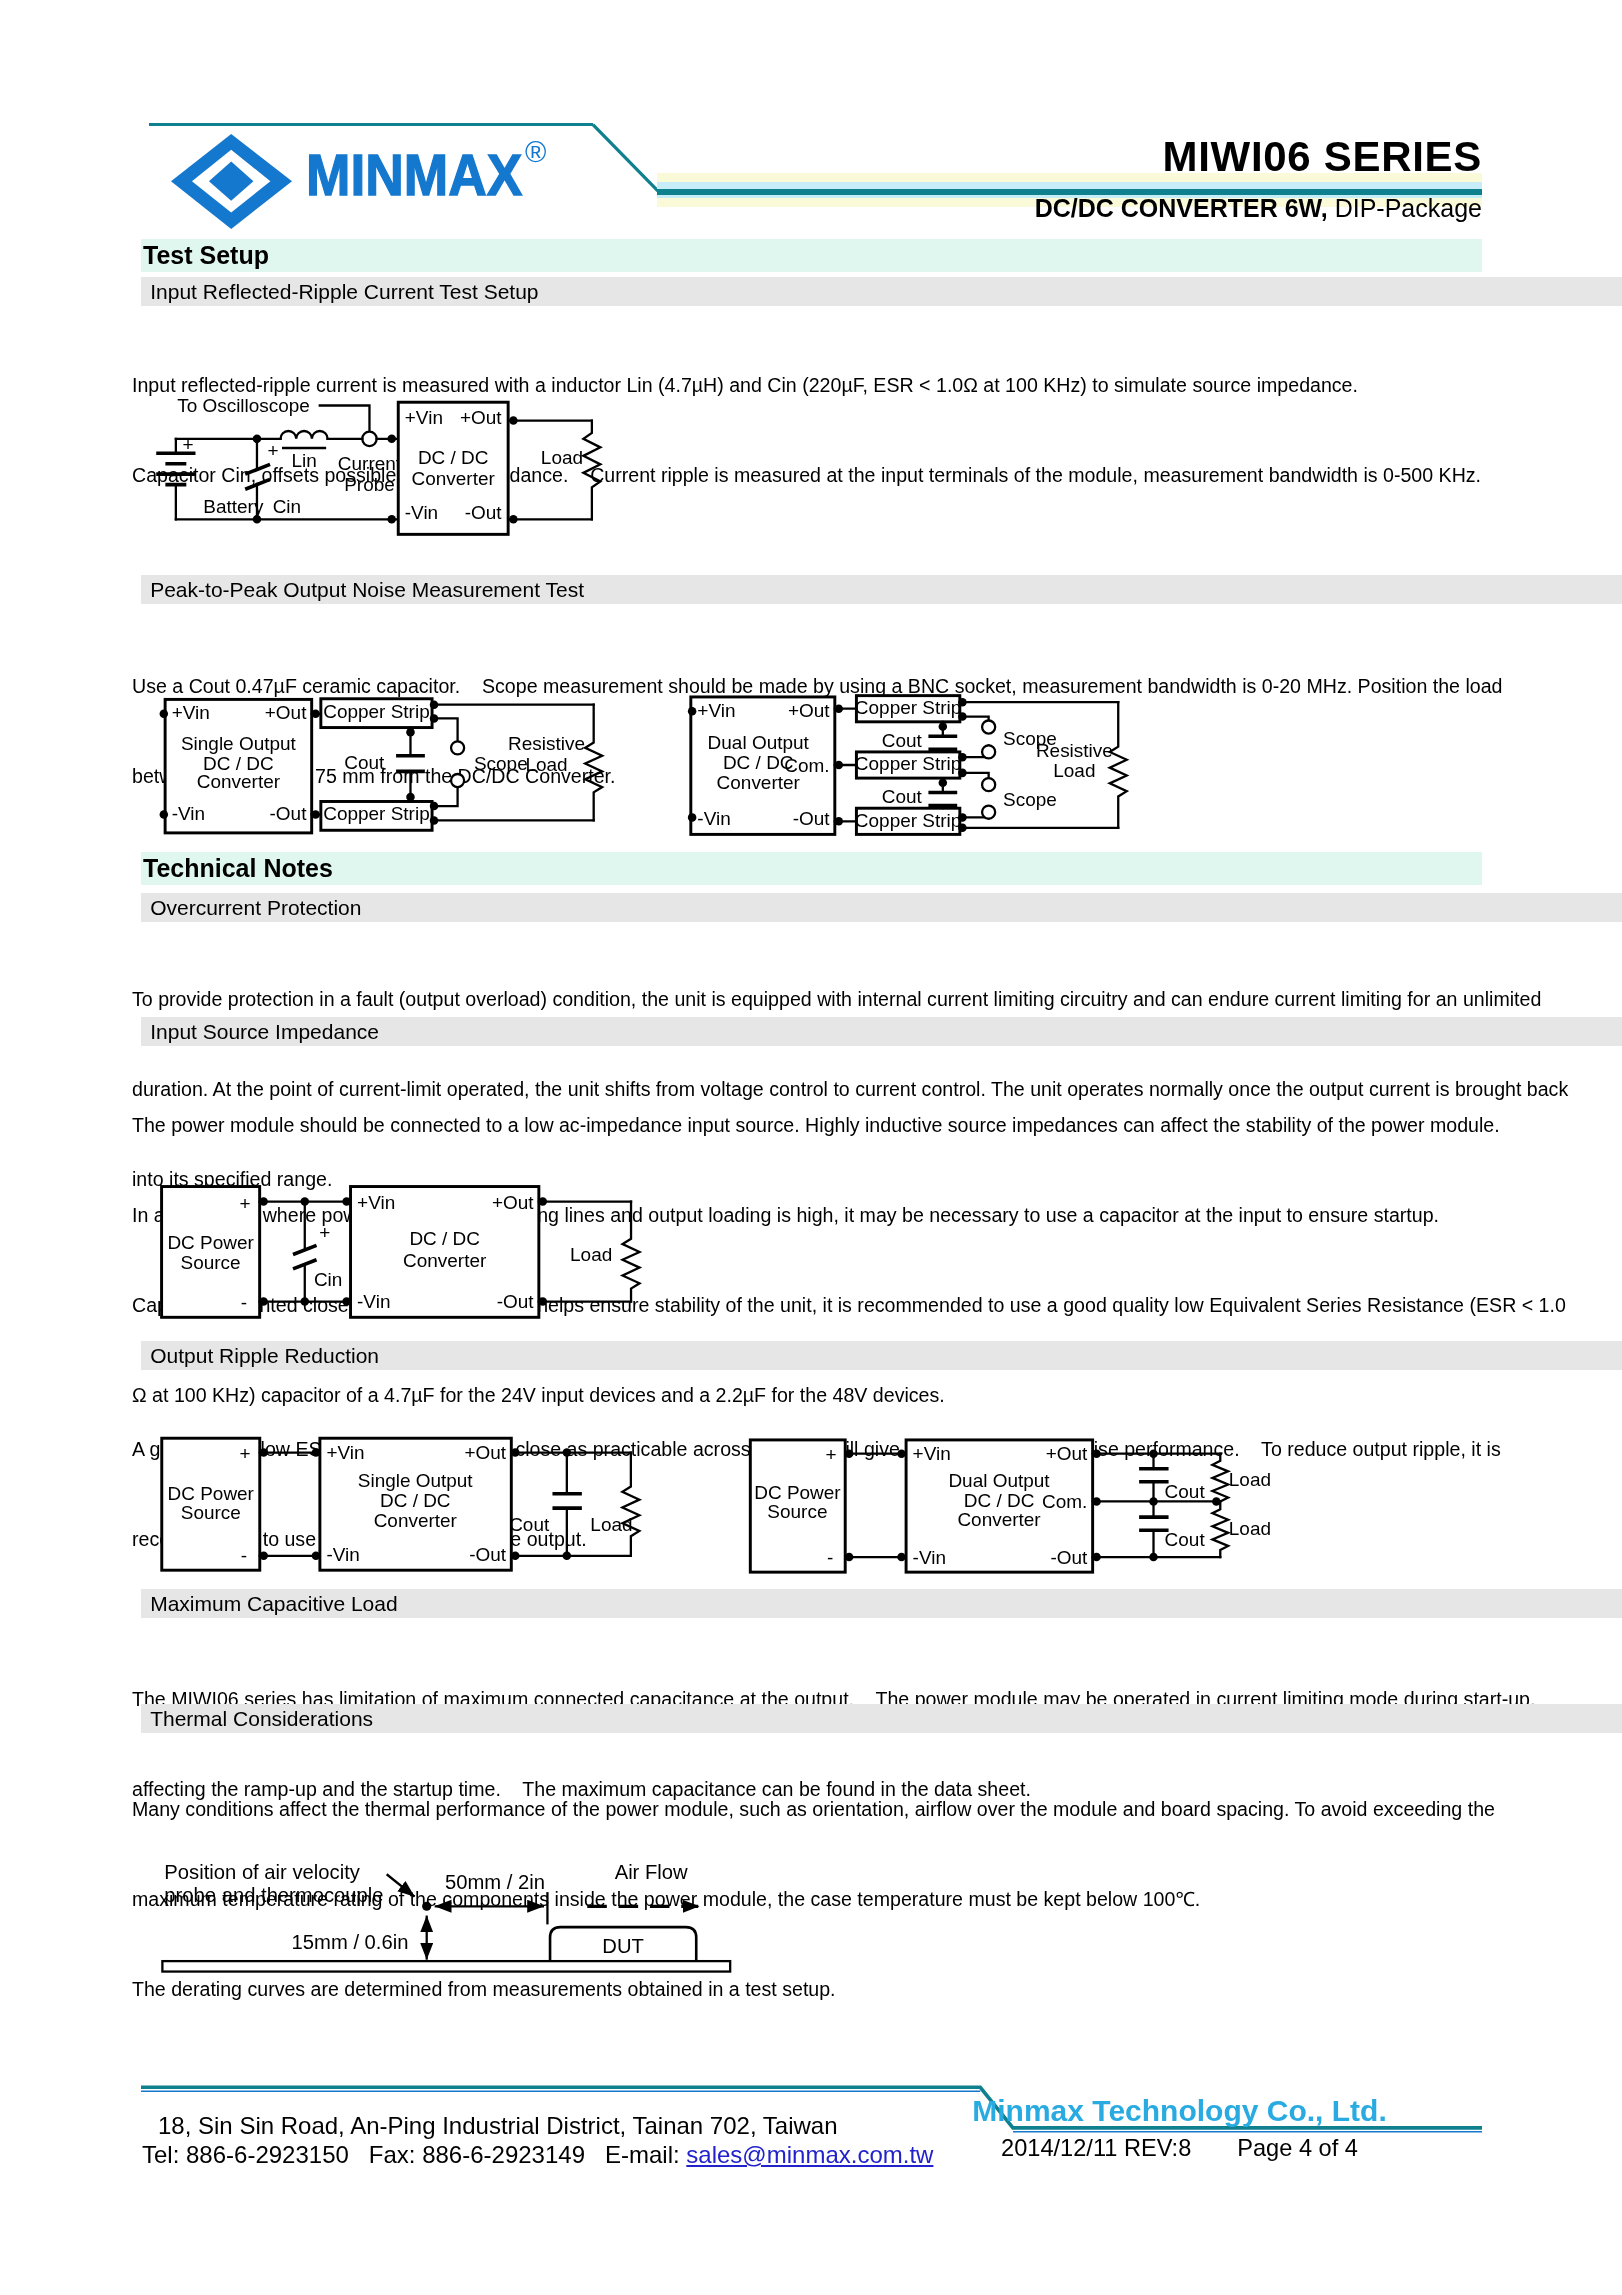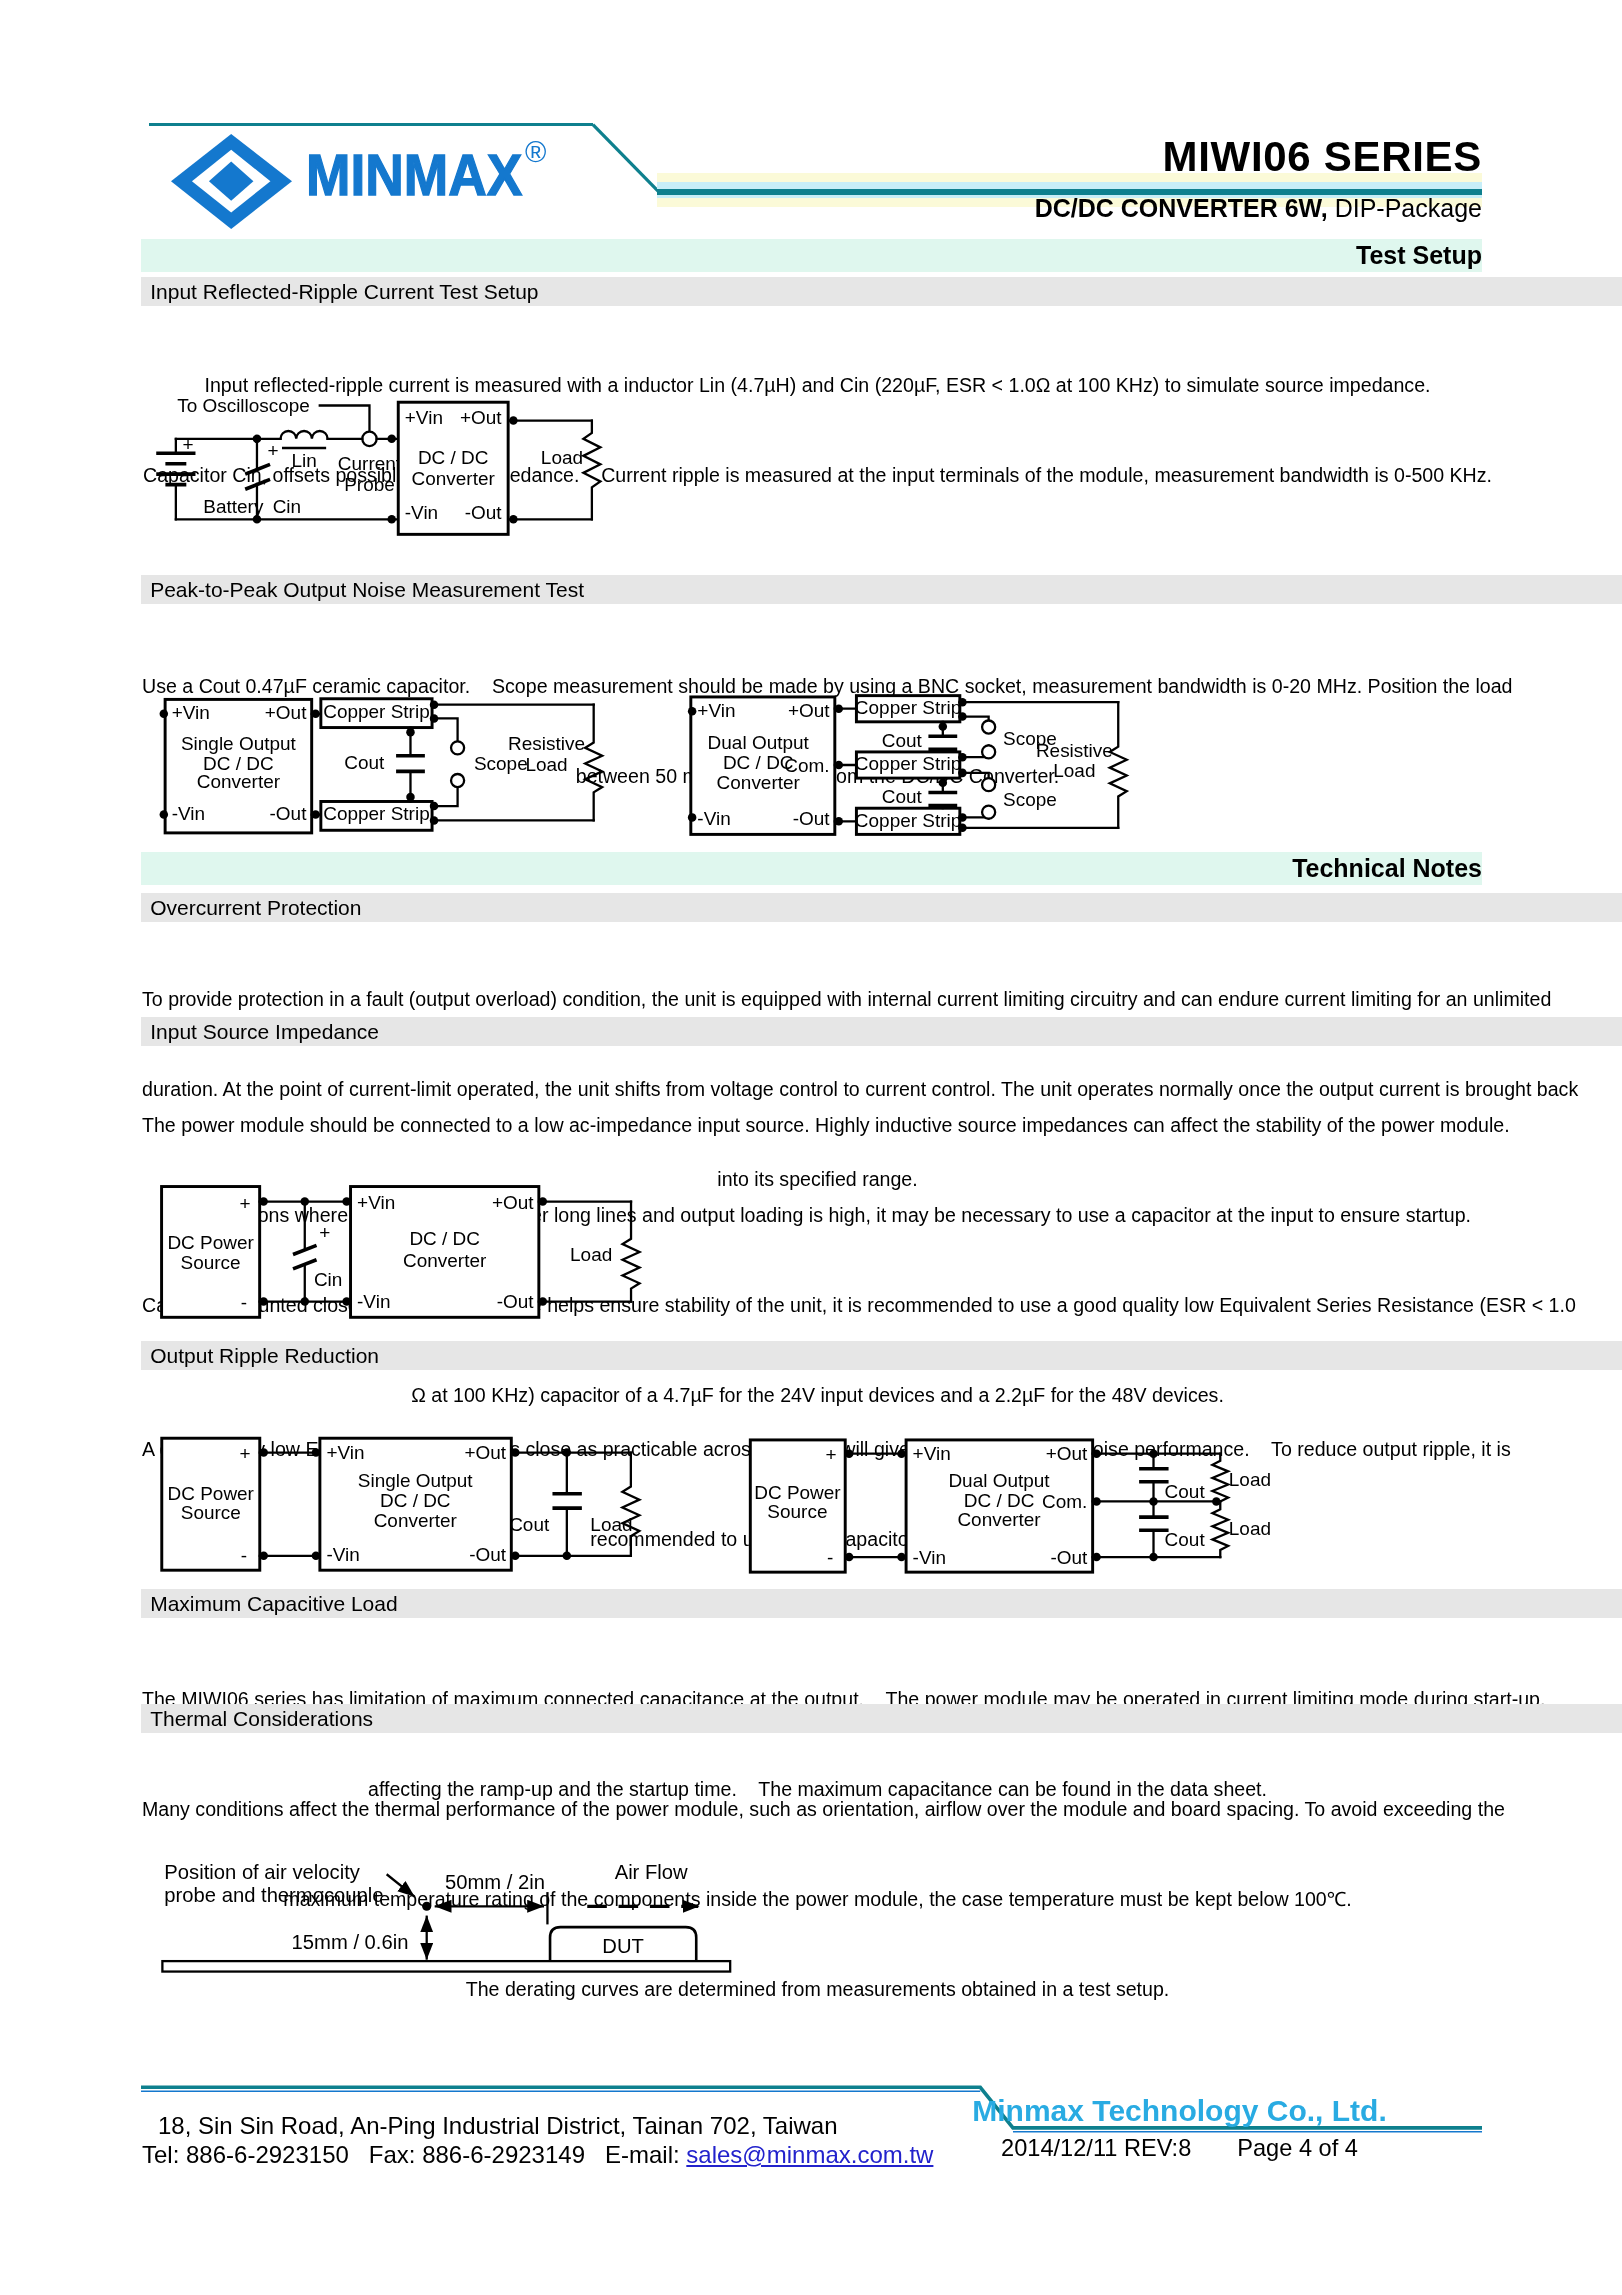--- a/index.html
+++ b/index.html
@@ -7,7 +7,7 @@
         font-family:"Liberation Sans",sans-serif;color:#000;}
   .abs{position:absolute;}
   .bar-mint{position:absolute;left:141px;width:1341px;height:33px;background:#DFF7EE;
-        font-weight:bold;font-size:25px;line-height:33px;padding-left:21px;box-sizing:border-box;text-align:right;}
+        font-weight:bold;font-size:25px;line-height:33px;padding-left:2px;box-sizing:border-box;}
   .bar-gray{position:absolute;left:141px;width:1581px;height:29.4px;background:#E6E6E6;
         font-size:21px;line-height:29.4px;padding-left:9.2px;box-sizing:border-box;}
   .para{position:absolute;left:142px;width:1351px;font-size:19.6px;line-height:30px;white-space:pre;text-align:center;}

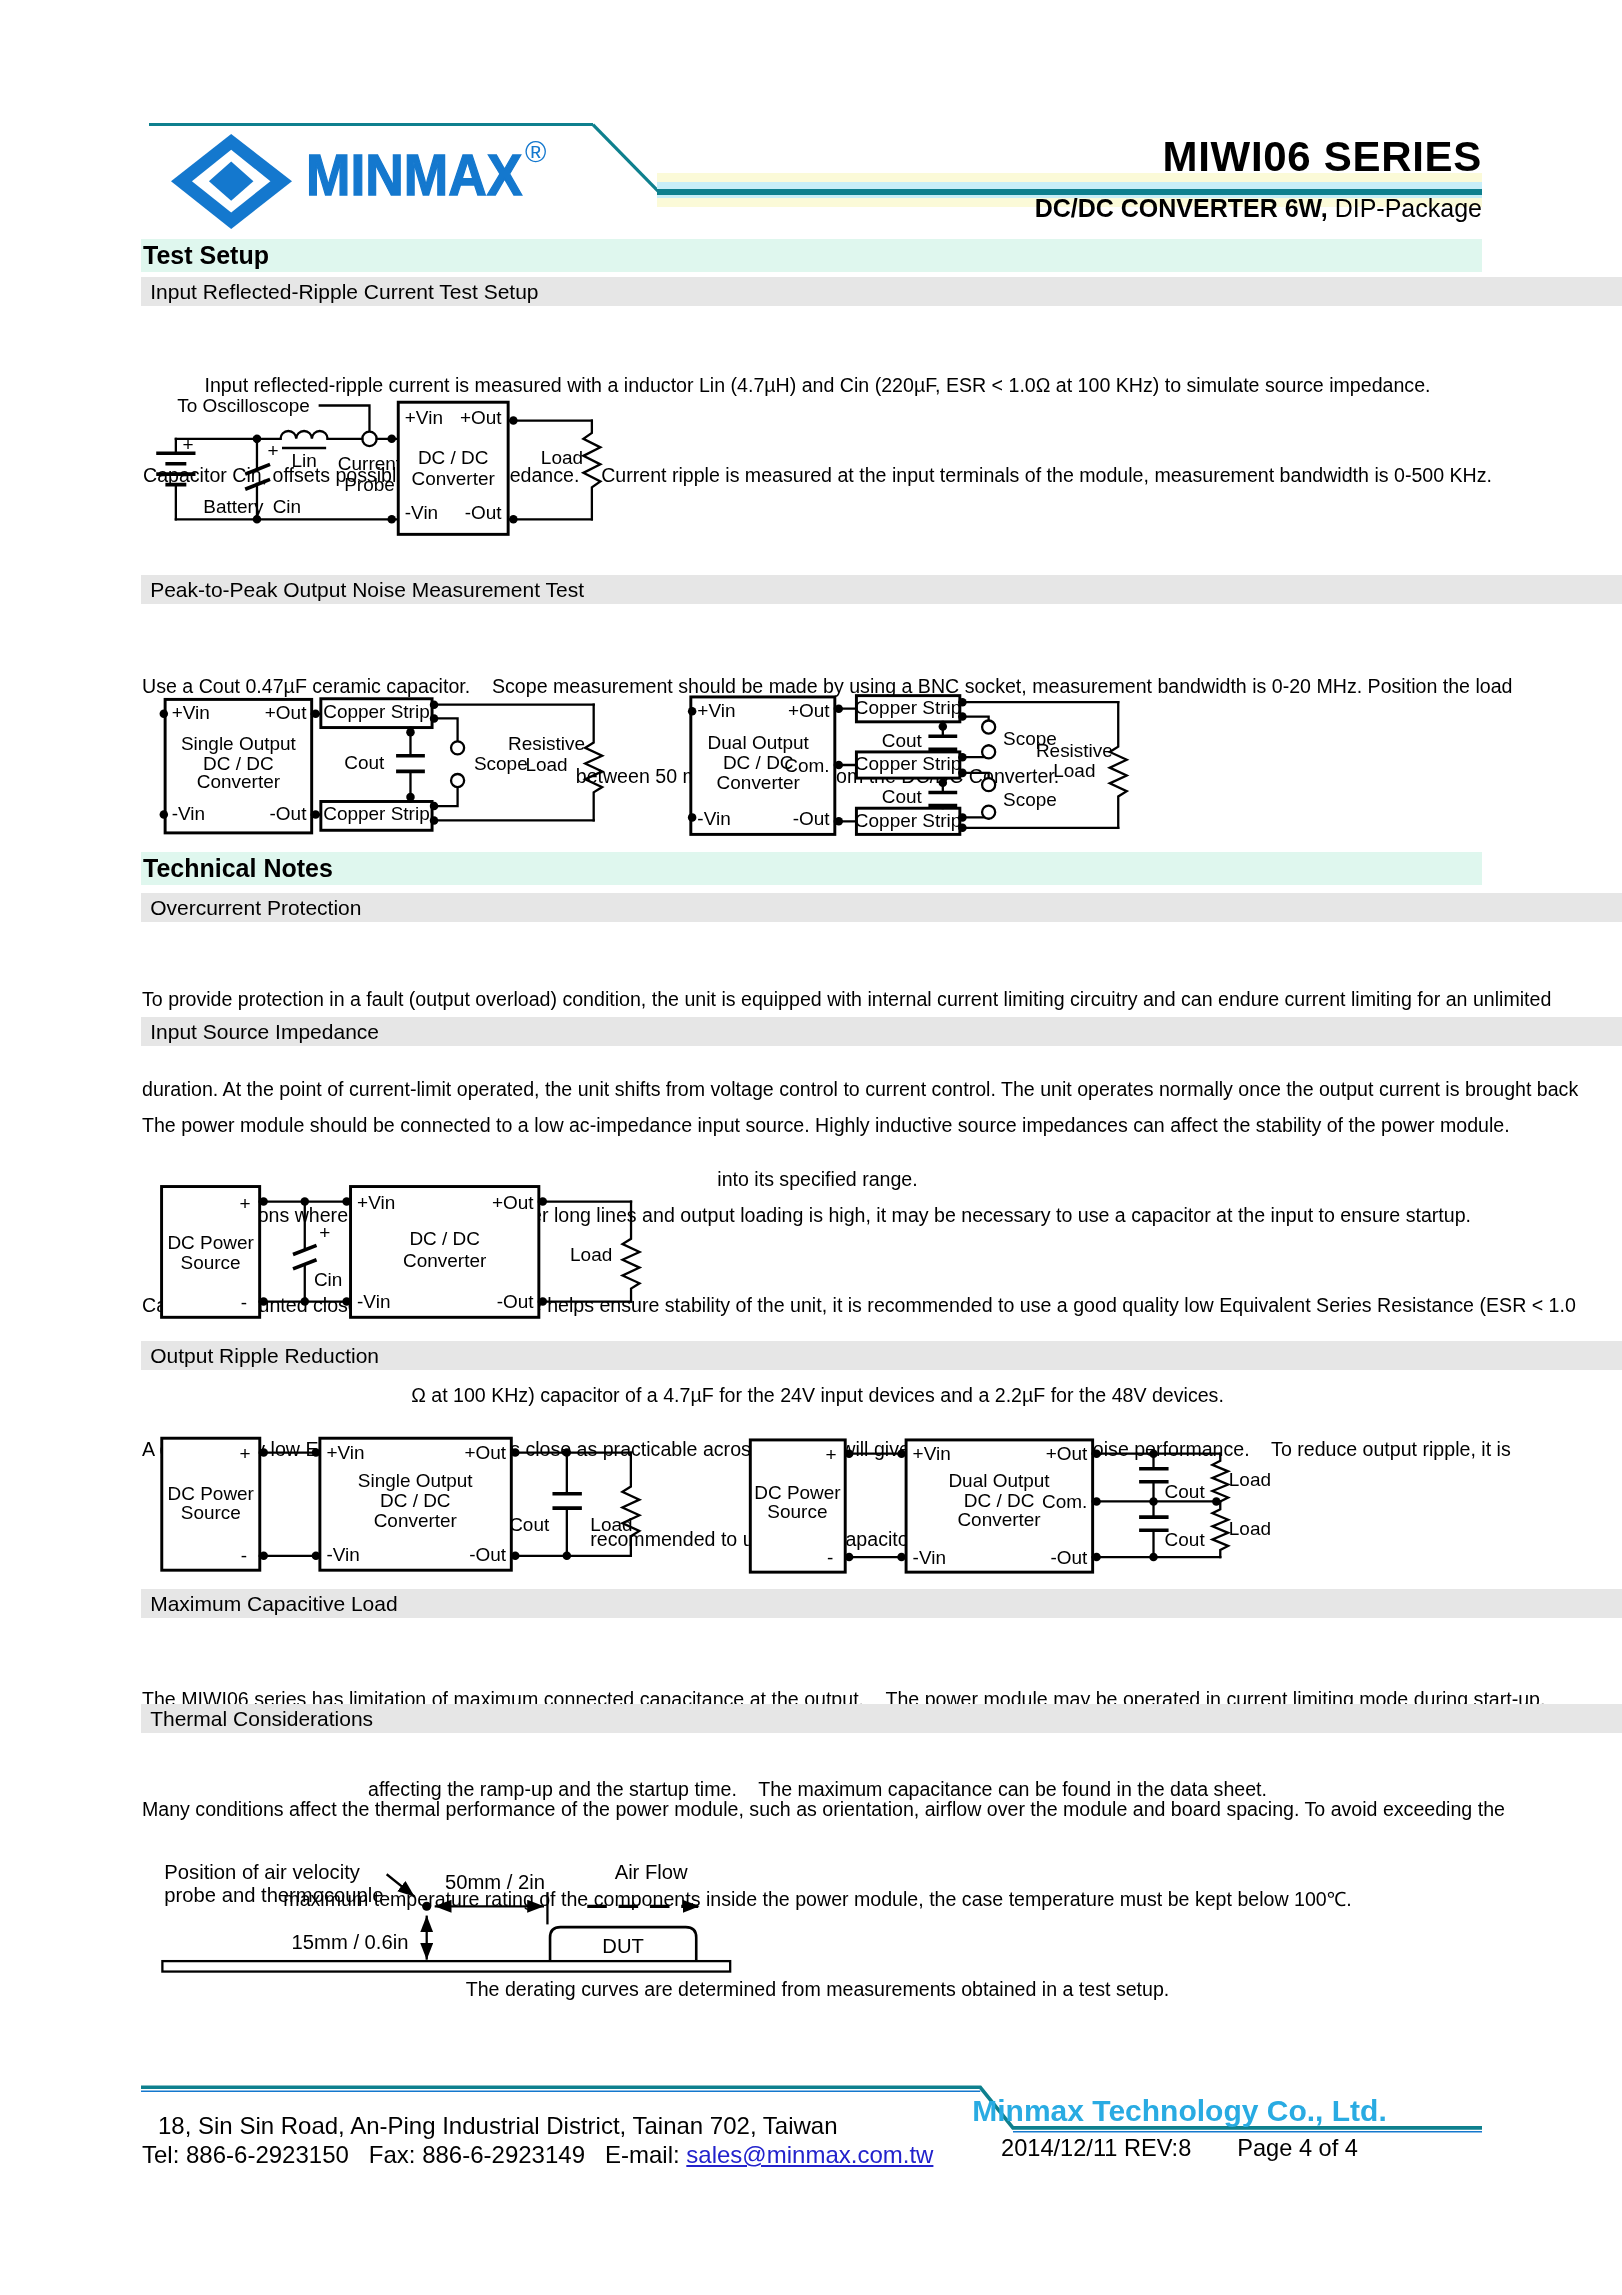--- a/index.html
+++ b/index.html
@@ -10,7 +10,7 @@
         font-weight:bold;font-size:25px;line-height:33px;padding-left:2px;box-sizing:border-box;}
   .bar-gray{position:absolute;left:141px;width:1581px;height:29.4px;background:#E6E6E6;
         font-size:21px;line-height:29.4px;padding-left:9.2px;box-sizing:border-box;}
-  .para{position:absolute;left:142px;width:1351px;font-size:19.6px;line-height:30px;white-space:pre;text-align:center;}
+  .para{position:absolute;left:132px;width:1351px;font-size:19.6px;line-height:30px;white-space:pre;}
   .para div{height:30px;}
   .series-title{position:absolute;left:851px;width:631px;top:133px;text-align:right;
         font-size:42px;font-weight:bold;letter-spacing:0.7px;}

